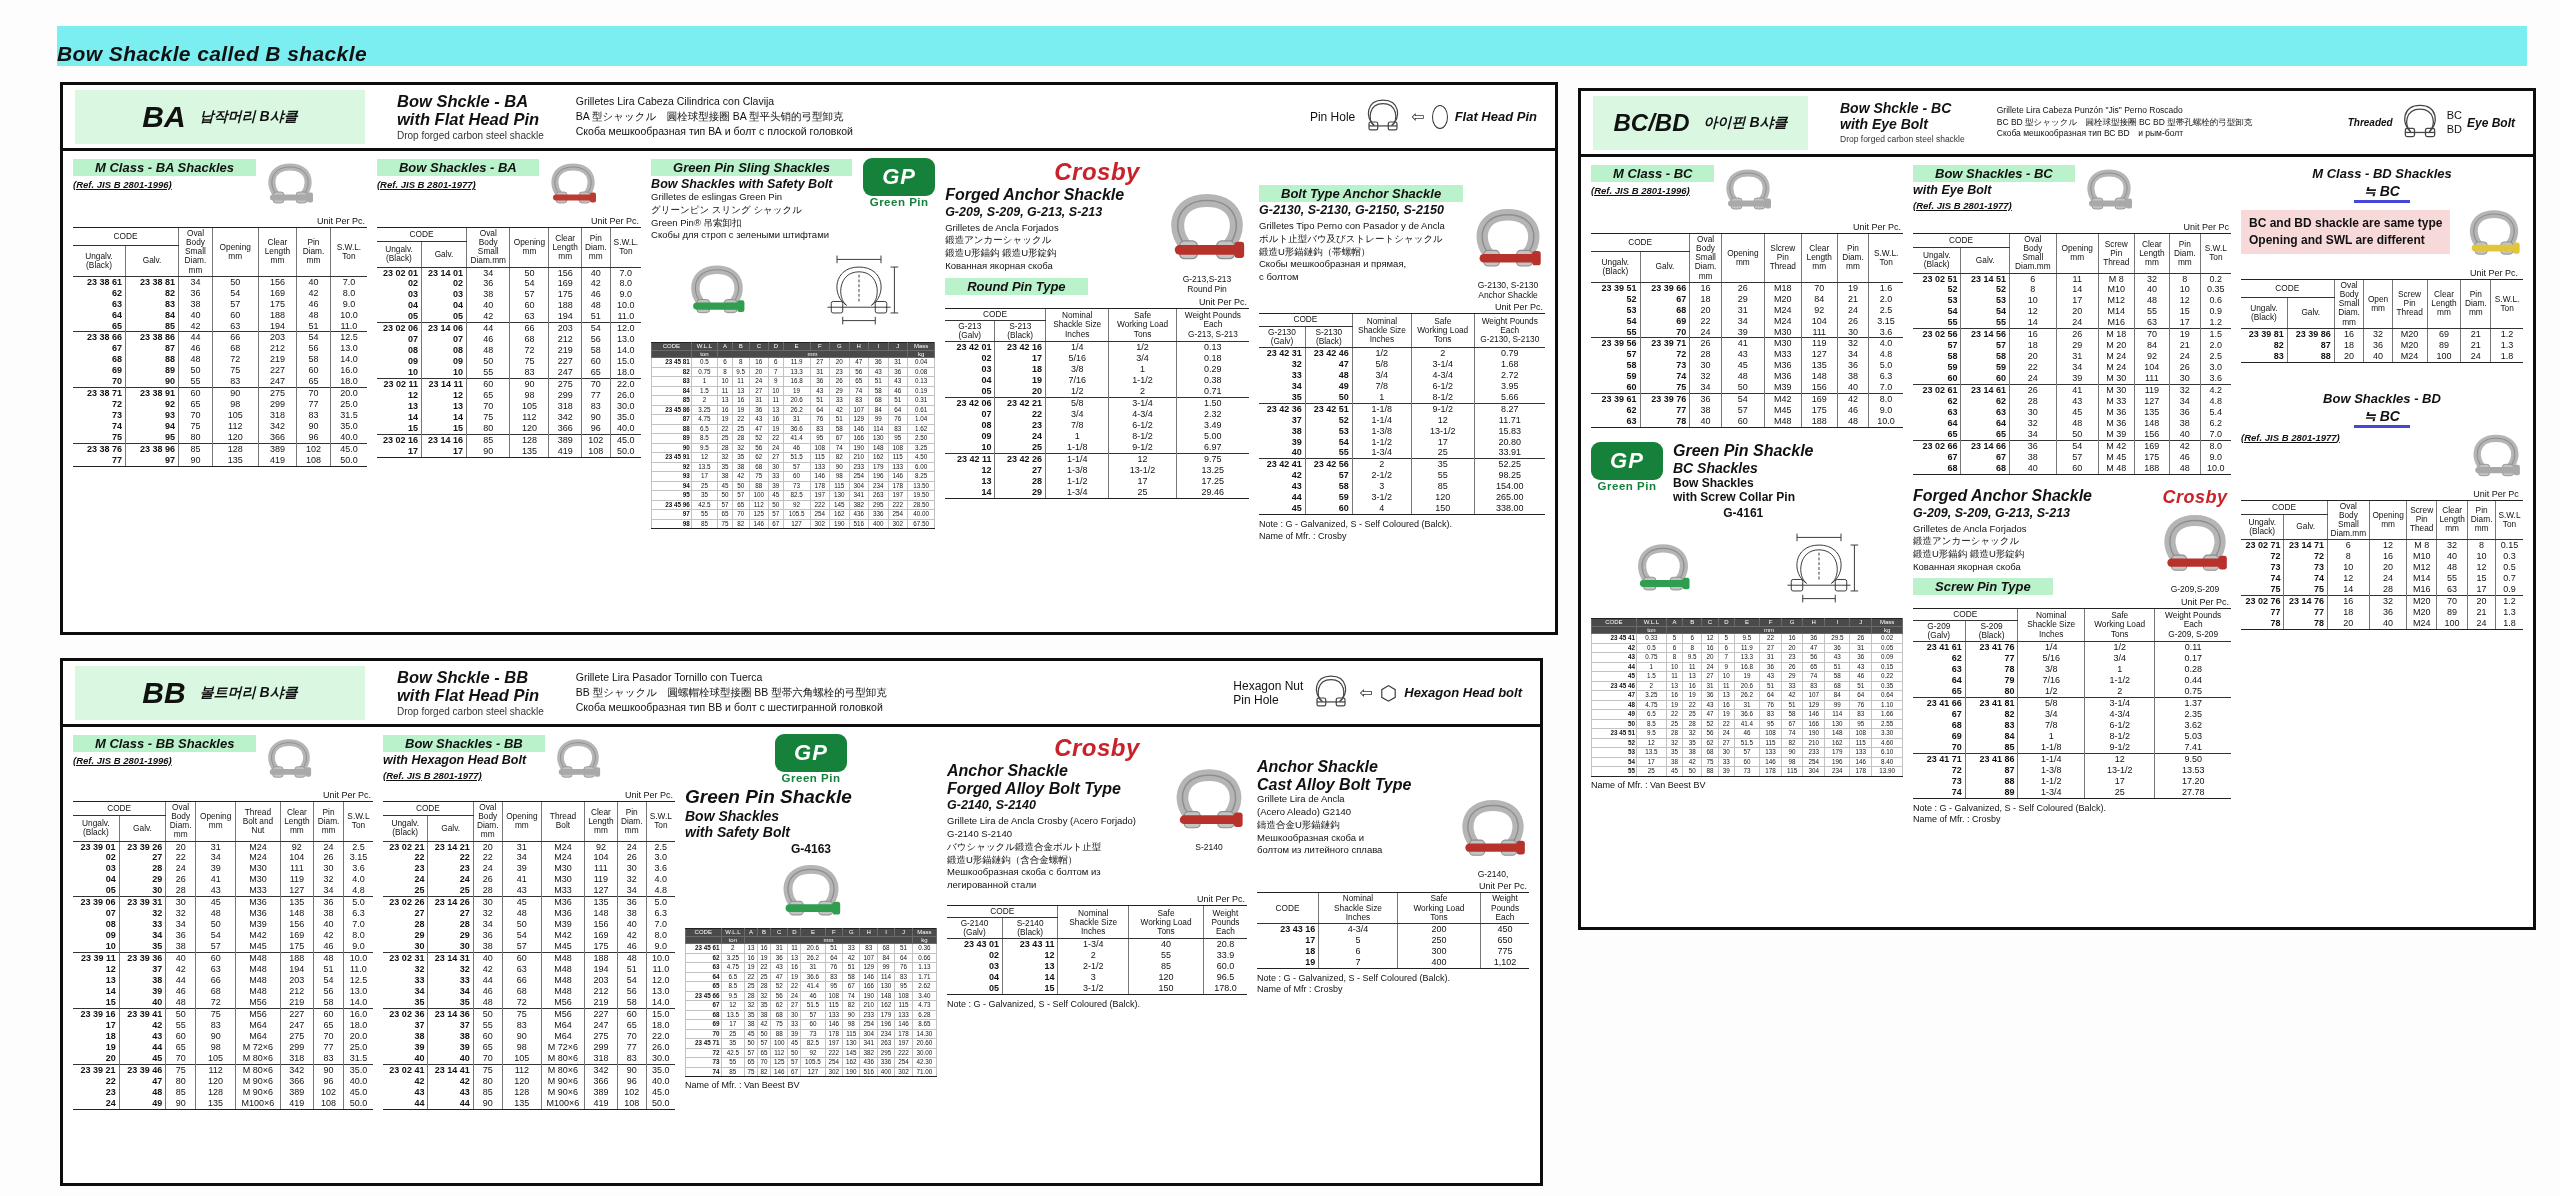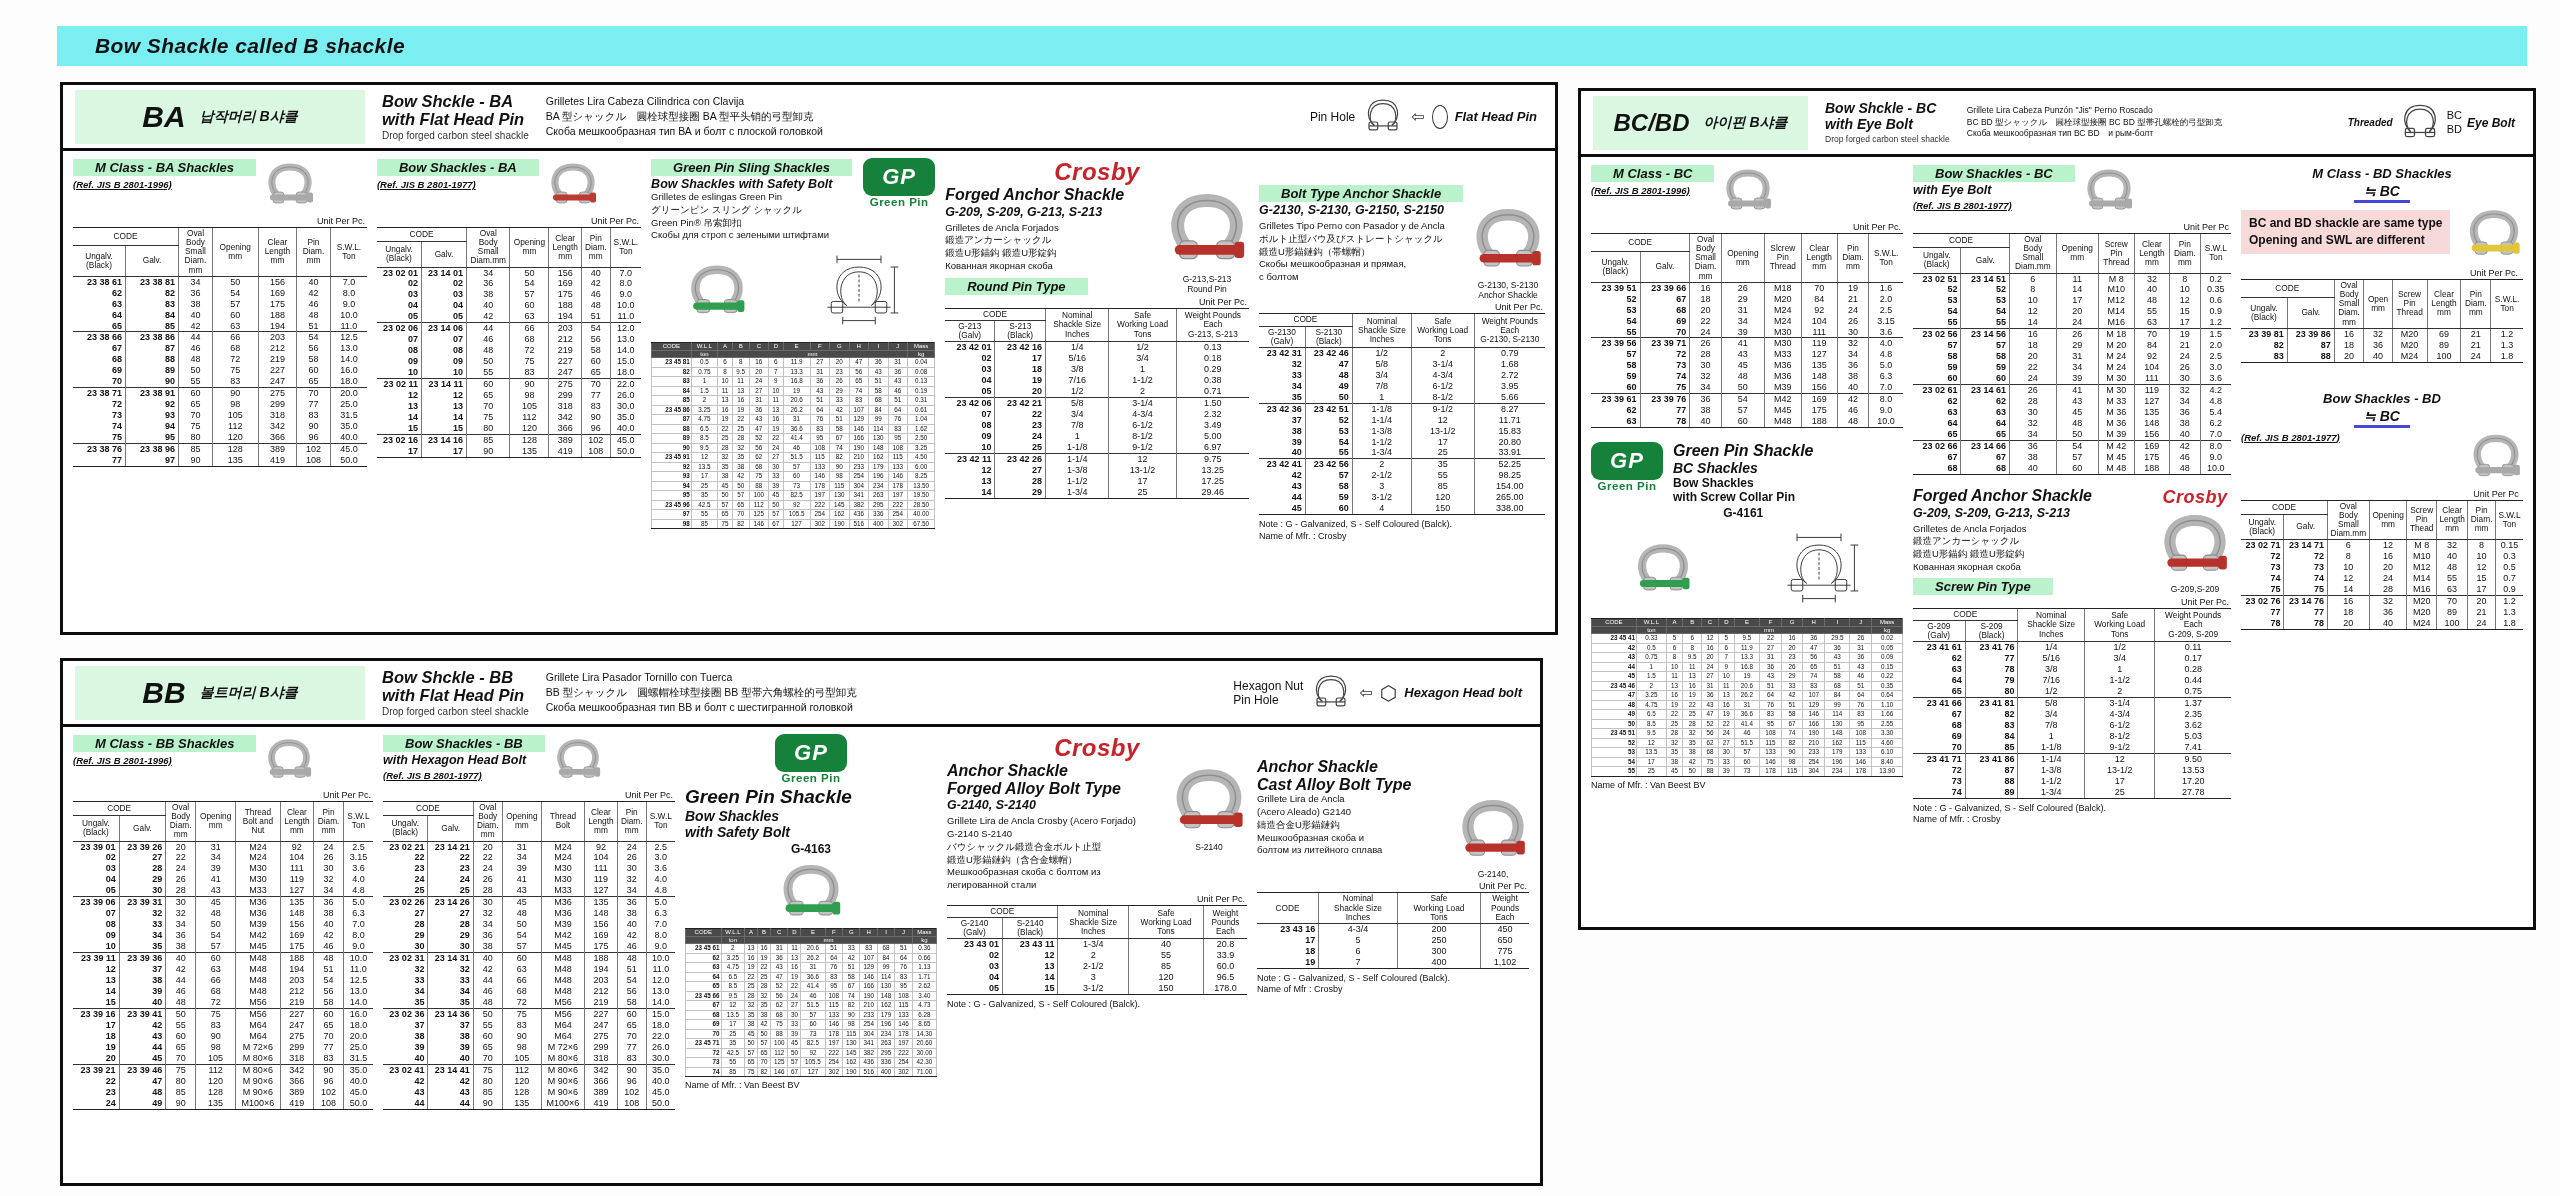--- a/index.html
+++ b/index.html
@@ -4,7 +4,7 @@
 <style>
   html,body{margin:0;padding:0;background:#fff;font-family:"Liberation Sans",sans-serif;color:#111;}
   .page{position:relative;width:2560px;height:1196px;background:#fdfdfd;overflow:hidden;}
-  .banner{position:absolute;left:57px;top:26px;width:2470px;height:40px;background:#7beef2;display:flex;align-items:center;padding-left:38px;box-sizing:border-box;}
+  .banner{position:absolute;left:57px;top:26px;width:2470px;height:40px;background:#7beef2;display:flex;align-items:flex-end;box-sizing:border-box;}
   .banner b{font-style:italic;font-size:21px;letter-spacing:.4px;}
   .panel{position:absolute;background:#fff;border:3px solid #0d0d0d;box-sizing:border-box;}
   #panel-ba{left:60px;top:82px;width:1498px;height:553px;}

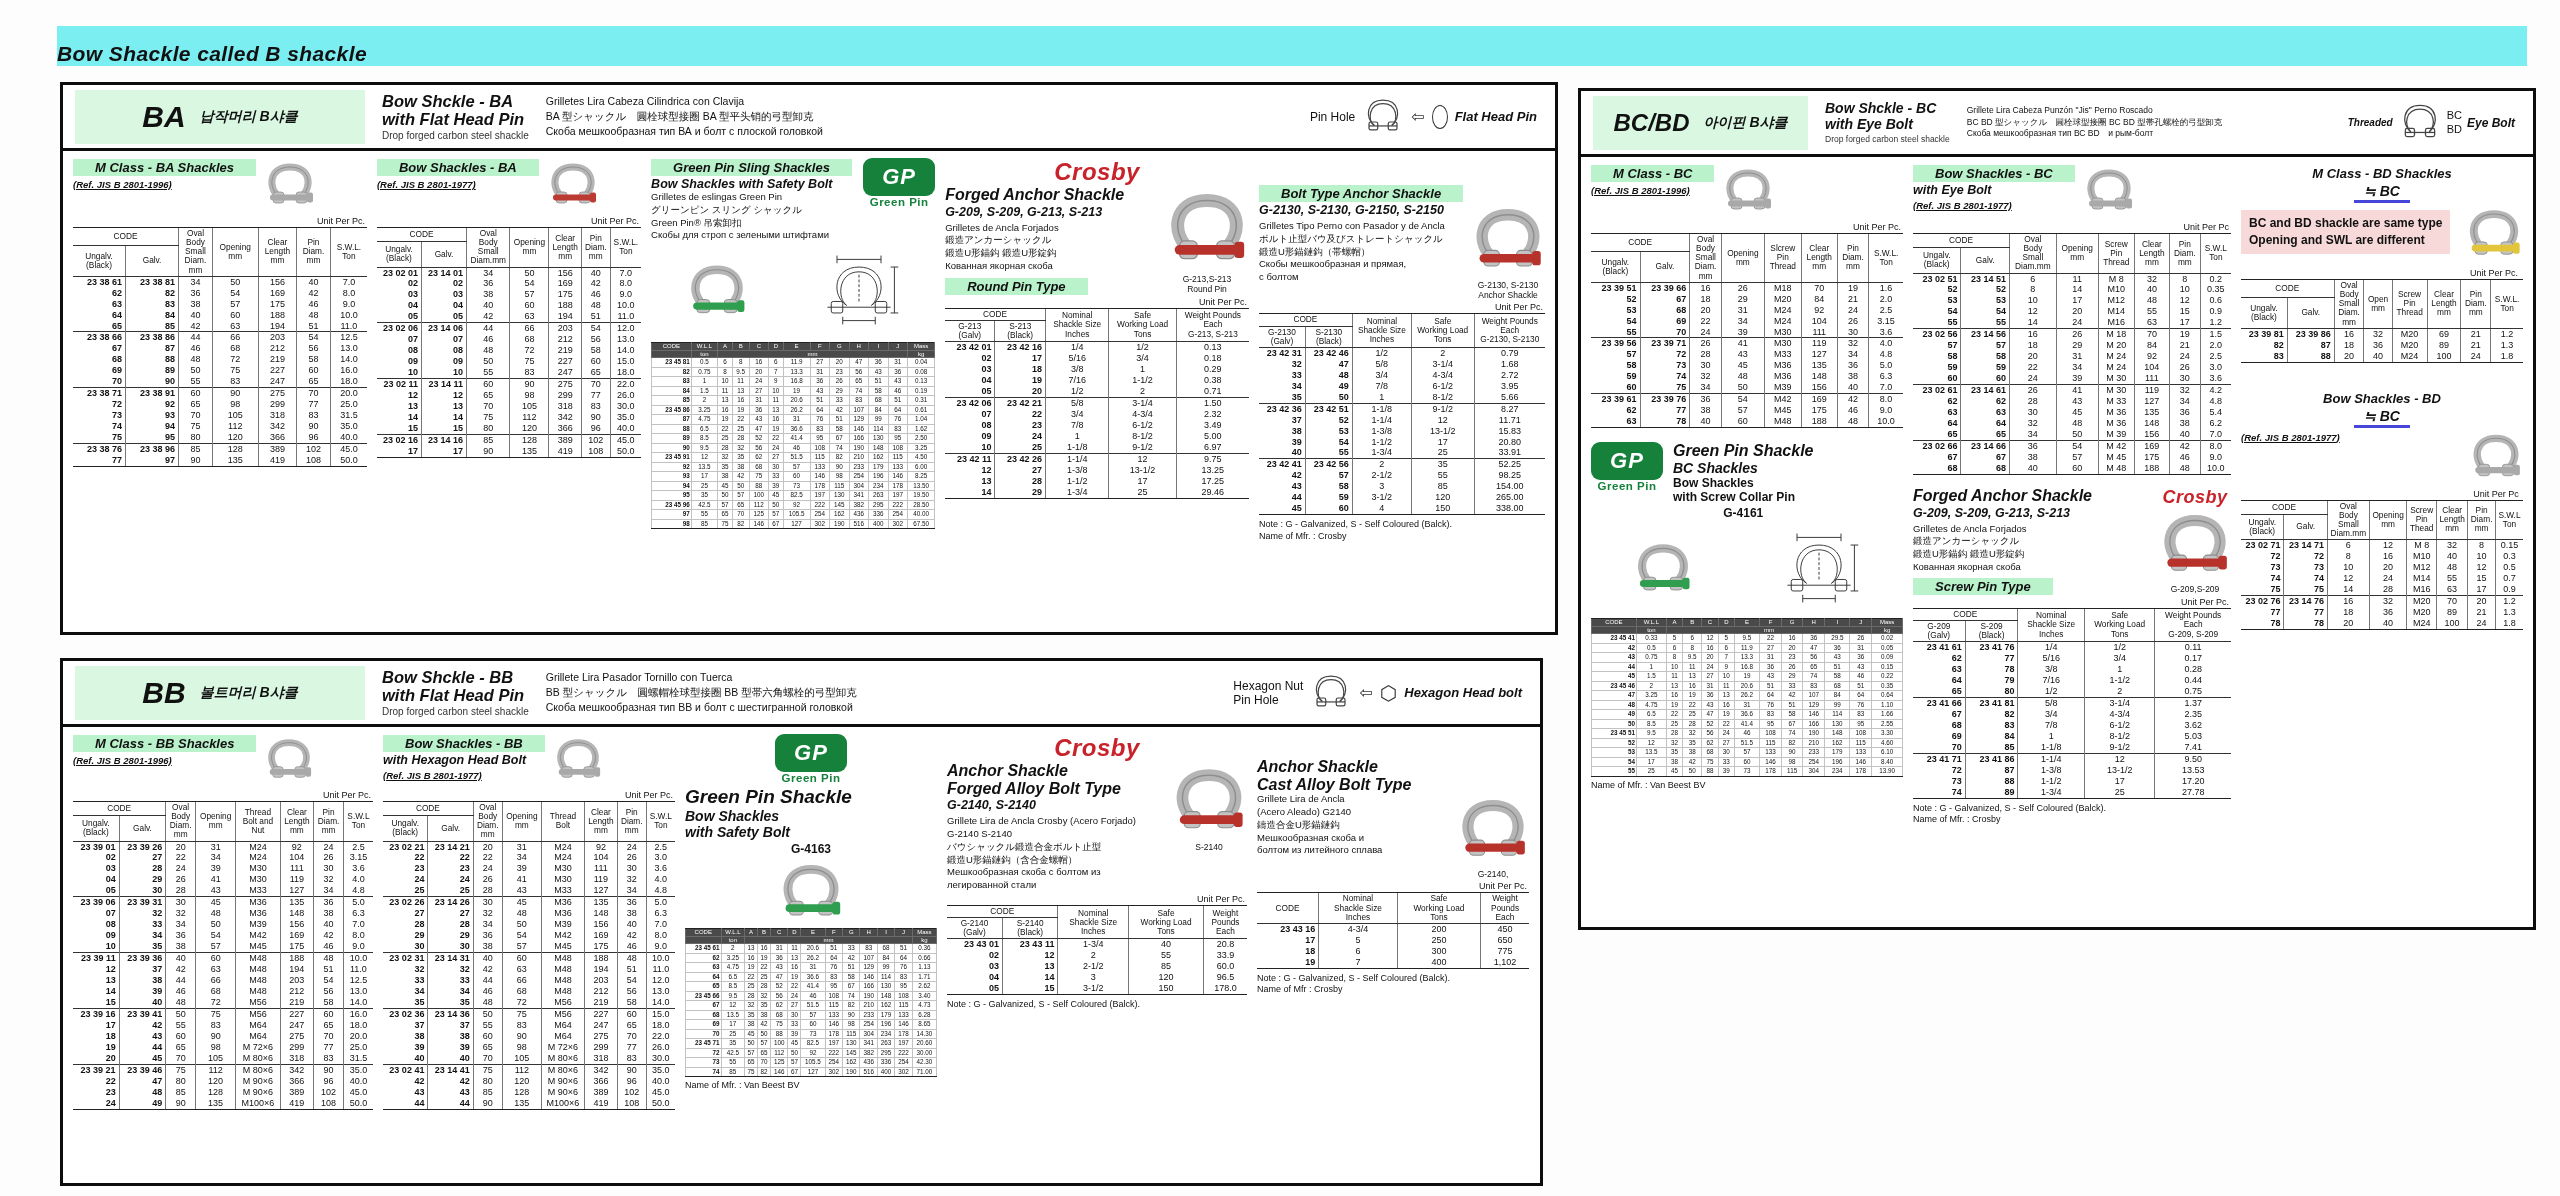--- a/index.html
+++ b/index.html
@@ -10,7 +10,7 @@
   #panel-ba{left:60px;top:82px;width:1498px;height:553px;}
   #panel-bb{left:60px;top:658px;width:1483px;height:528px;}
   #panel-bcbd{left:1578px;top:88px;width:958px;height:842px;}
-  .phead{display:flex;align-items:center;gap:17px;border-bottom:3px solid #0d0d0d;padding:5px 12px;height:66px;box-sizing:border-box;}
+  .phead{display:flex;align-items:center;gap:32px;border-bottom:3px solid #0d0d0d;padding:5px 12px;height:66px;box-sizing:border-box;}
   .codebox{background:#d9f7e1;min-width:290px;height:54px;display:flex;align-items:center;justify-content:center;gap:14px;flex:0 0 auto;}
   .codetxt{font-size:30px;font-weight:bold;font-style:italic;}
   .kr{font-size:14px;font-weight:bold;font-style:italic;}

